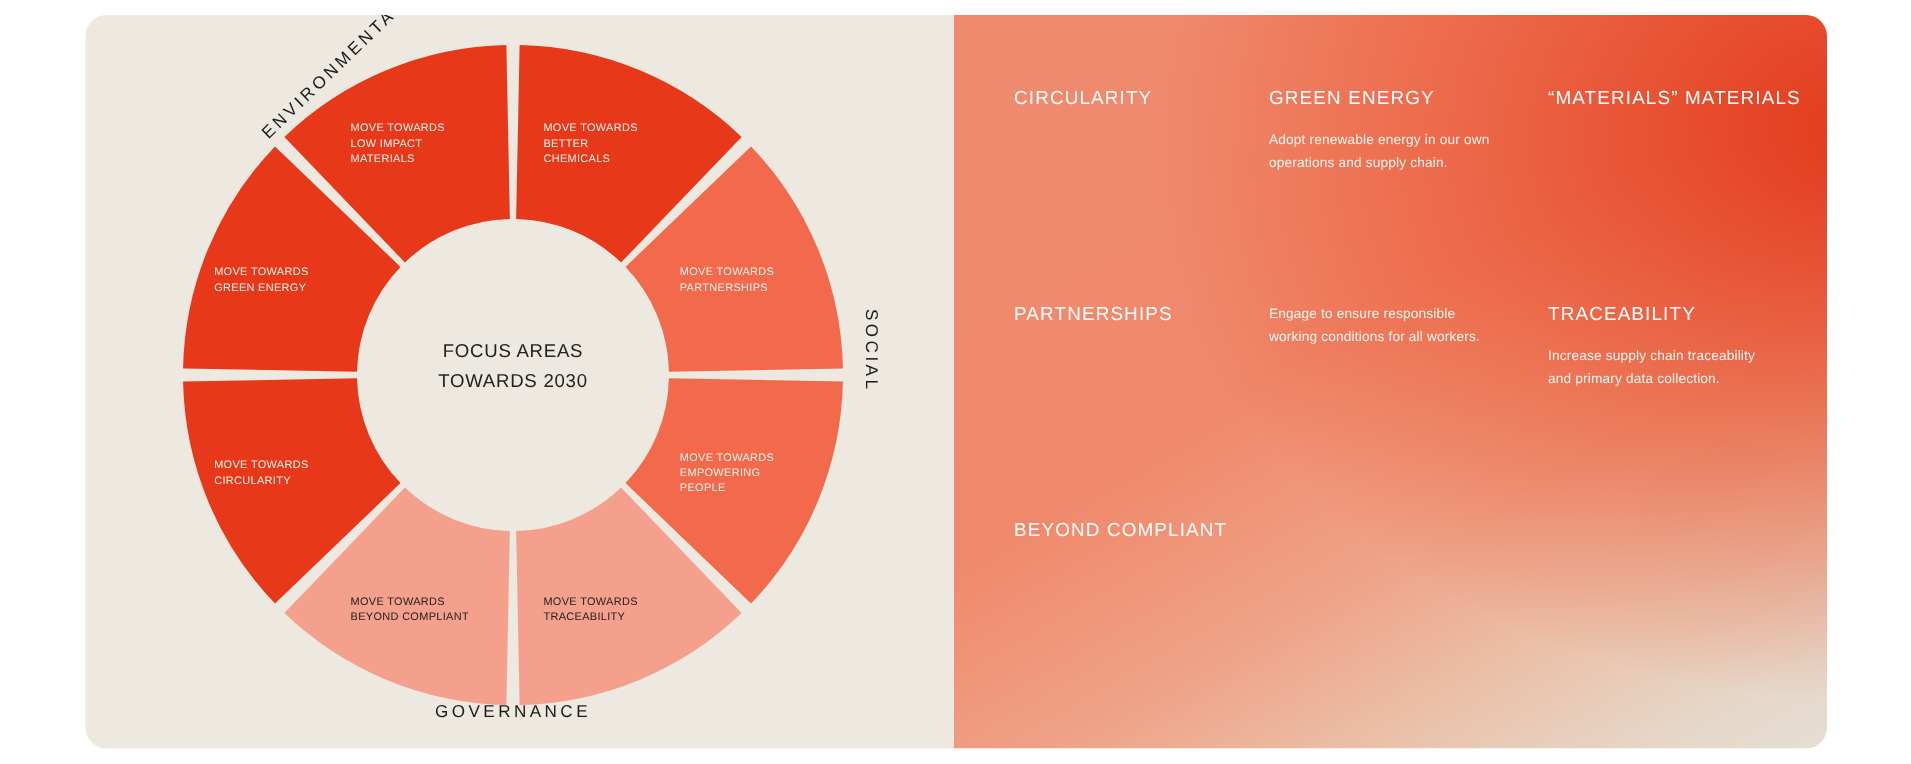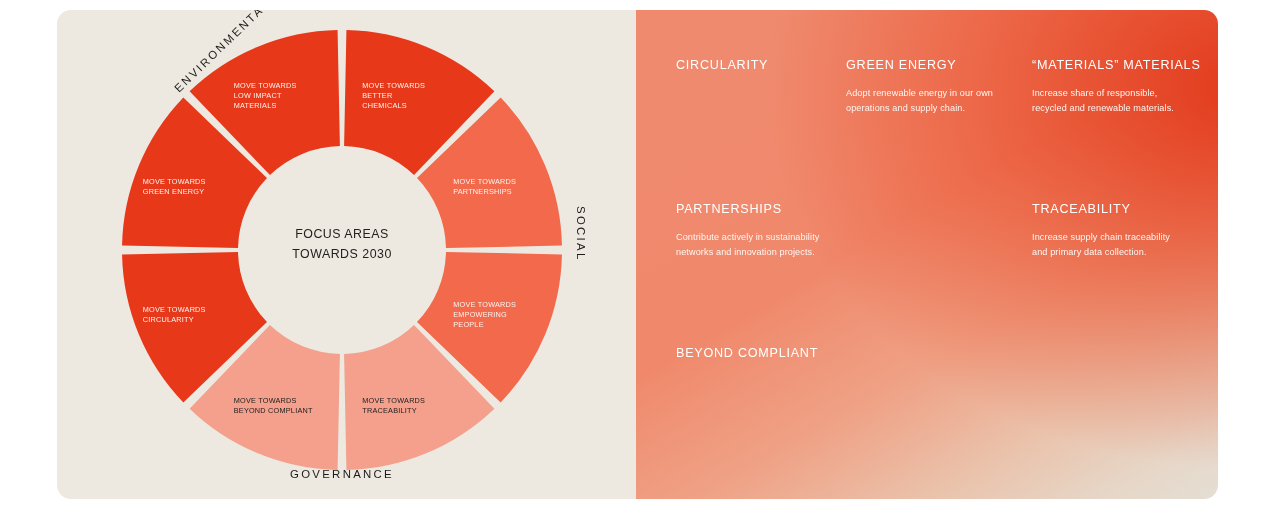--- a/index.html
+++ b/index.html
@@ -135,7 +135,6 @@
         </div>
         <div class="card">
           <div class="card-title">“MATERIALS”  MATERIALS</div>
-          <div class="card-body">Increase share of responsible, recycled and renewable materials.</div>
         </div>
         <div class="card">
           <div class="card-title">PARTNERSHIPS</div>

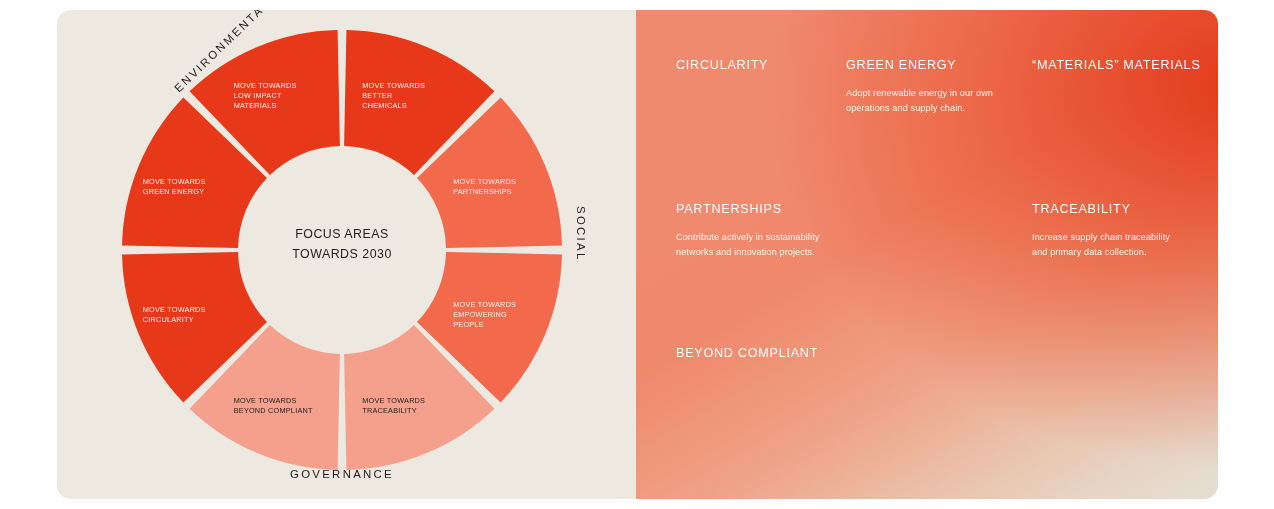--- a/index.html
+++ b/index.html
@@ -141,6 +141,7 @@
           <div class="card-body">Contribute actively in sustainability networks and innovation projects.</div>
         </div>
         <div class="card">
+          <div class="card-body">Engage to ensure responsible working conditions for all workers.</div>
         </div>
         <div class="card">
           <div class="card-title">TRACEABILITY</div>

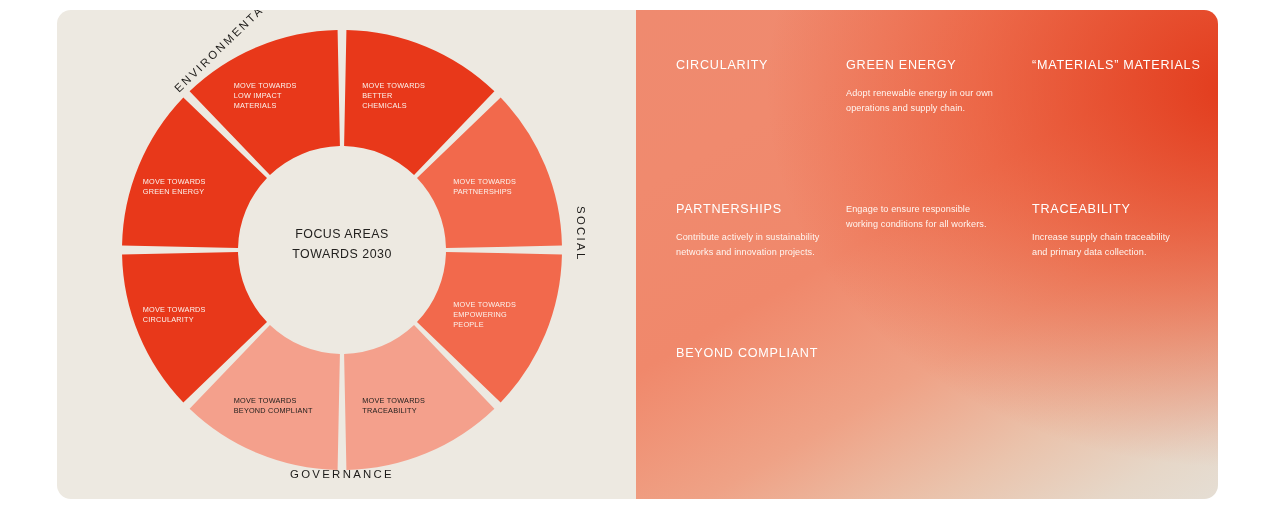--- a/index.html
+++ b/index.html
@@ -138,7 +138,6 @@
         </div>
         <div class="card">
           <div class="card-title">PARTNERSHIPS</div>
-          <div class="card-body">Contribute actively in sustainability networks and innovation projects.</div>
         </div>
         <div class="card">
           <div class="card-body">Engage to ensure responsible working conditions for all workers.</div>

